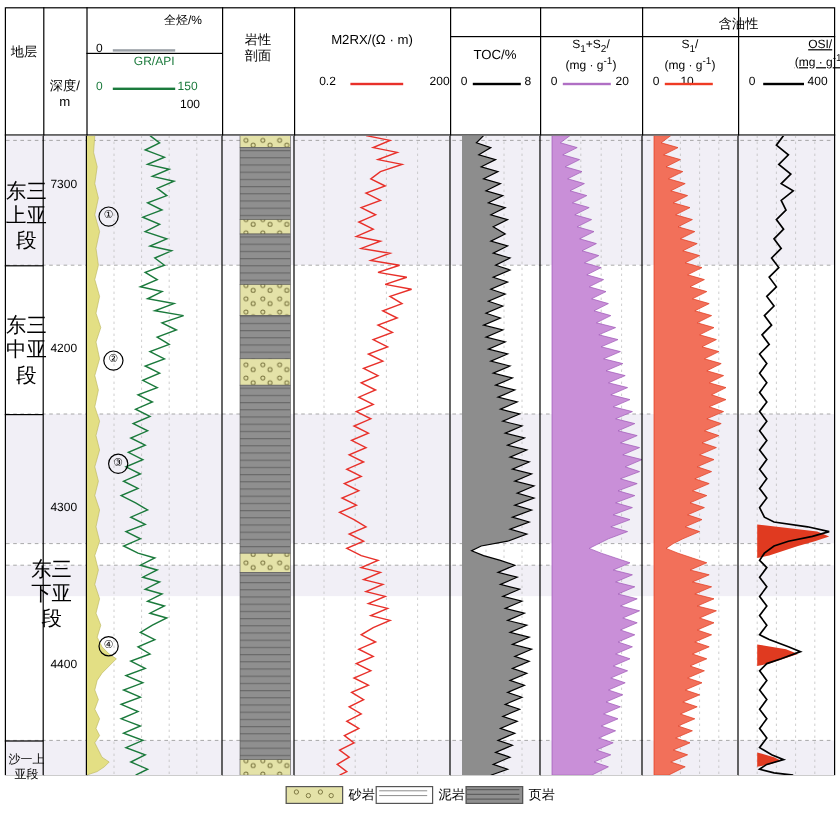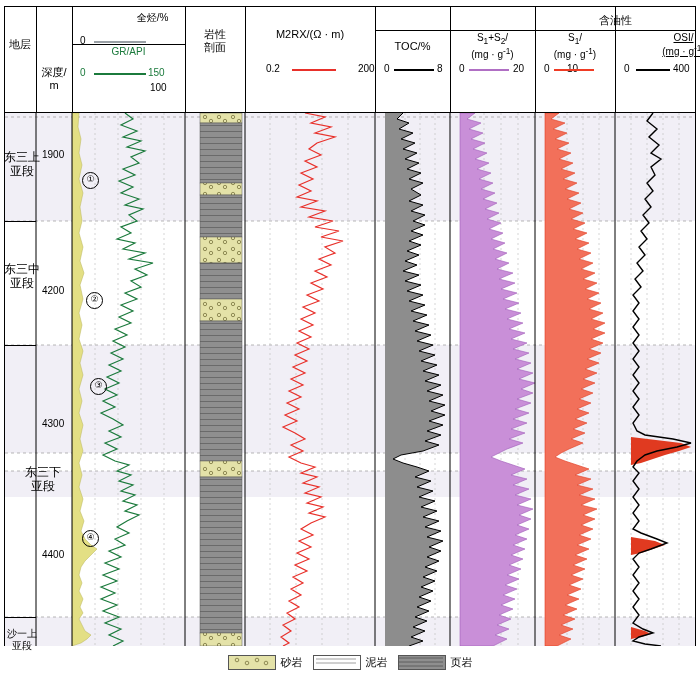--- a/index.html
+++ b/index.html
@@ -16,7 +16,7 @@
   .legend{position:absolute;left:0;right:0;bottom:4px;height:24px;display:flex;align-items:center;justify-content:center;gap:10px;font-size:11px;}
   .legbox{width:46px;height:13px;border:1px solid #555;display:inline-block;vertical-align:middle;}
   .legitem{display:flex;align-items:center;gap:5px;}
-  .strat-lab{position:absolute;left:0;width:36px;text-align:center;font-size:12px;line-height:1.2;}
+  .strat-lab{position:absolute;left:0;width:36px;text-align:center;font-size:17px;line-height:1.2;}
   .depth-lab{position:absolute;font-size:10px;}
   .circnum{position:absolute;width:15px;height:15px;border:1px solid #000;border-radius:50%;font-size:9px;line-height:13px;text-align:center;}
   svg{display:block;}

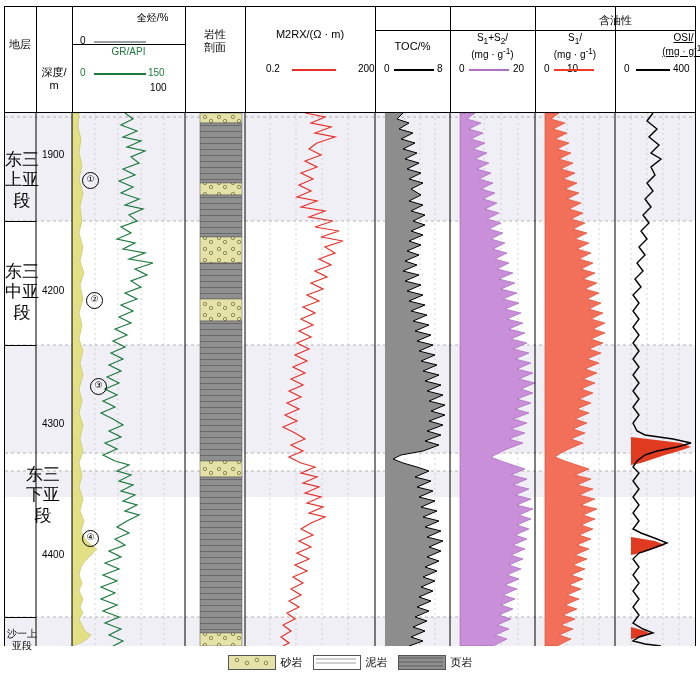--- a/index.html
+++ b/index.html
@@ -297,7 +297,7 @@
   <div class="hline" style="top:345px;left:4px;width:32px;"></div>
   <div class="hline" style="top:617px;left:4px;width:32px;"></div>
 
-  <div class="depth-lab" style="left:42px;top:149px;">1900</div>
+  <div class="depth-lab" style="left:42px;top:149px;">7300</div>
   <div class="depth-lab" style="left:42px;top:285px;">4200</div>
   <div class="depth-lab" style="left:42px;top:418px;">4300</div>
   <div class="depth-lab" style="left:42px;top:549px;">4400</div>

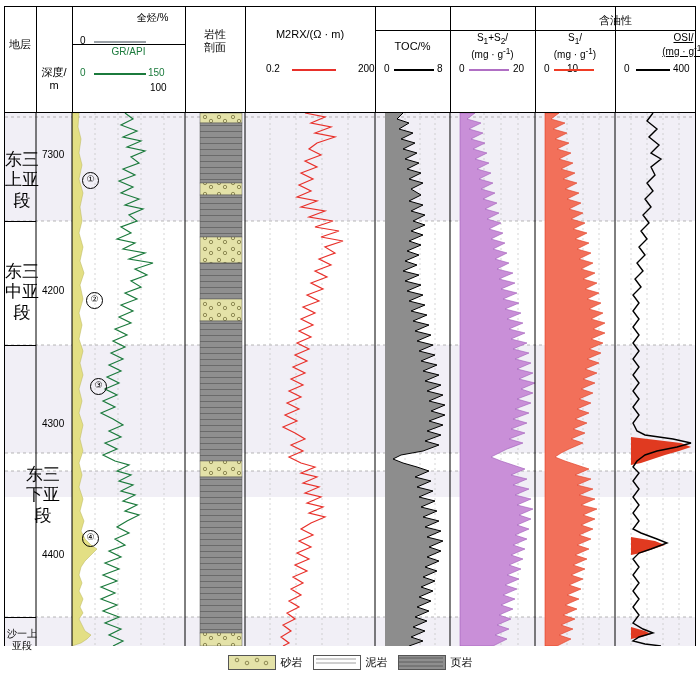--- a/index.html
+++ b/index.html
@@ -13,7 +13,7 @@
   .colbody{position:absolute;overflow:hidden;}
   .tick-lab{position:absolute;font-size:10px;}
   .axisline{position:absolute;height:2px;}
-  .legend{position:absolute;left:0;right:0;bottom:4px;height:24px;display:flex;align-items:center;justify-content:center;gap:10px;font-size:11px;}
+  .legend{position:absolute;left:0;right:0;bottom:4px;height:24px;display:flex;align-items:center;justify-content:center;font-size:11px;}
   .legbox{width:46px;height:13px;border:1px solid #555;display:inline-block;vertical-align:middle;}
   .legitem{display:flex;align-items:center;gap:5px;}
   .strat-lab{position:absolute;left:0;width:36px;text-align:center;font-size:17px;line-height:1.2;}

